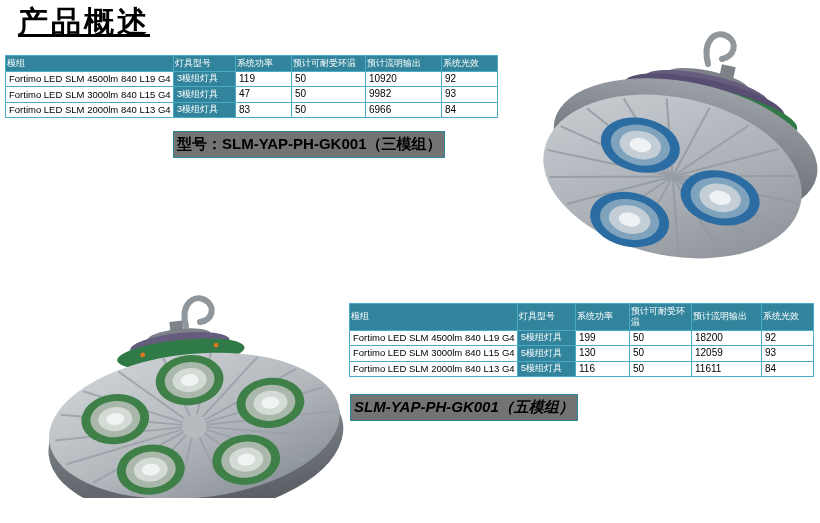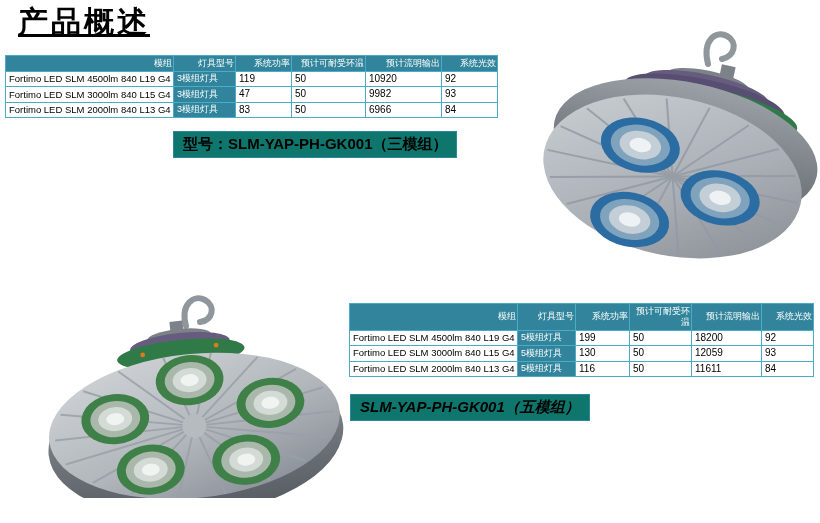--- a/index.html
+++ b/index.html
@@ -20,7 +20,7 @@
   table.spec-table th{
     background:#31849B;color:#fff;border:1px solid #4BACC6;
     font-weight:normal;font-size:9px;line-height:1.2;padding:2px 1px;
-    text-align:right;vertical-align:middle;
+    text-align:left;vertical-align:middle;
   }
   table.spec-table td{
     border:1px solid #4BACC6;background:#fff;color:#000;

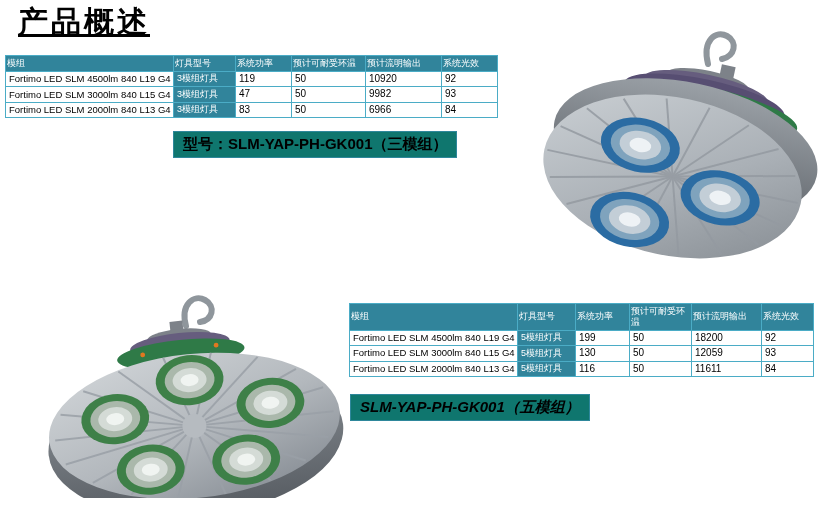--- a/index.html
+++ b/index.html
@@ -34,9 +34,9 @@
   .t2{left:349px;top:303px;width:464px;}
 
   .label-box{
-    position:absolute;border:1px solid #2E879B;background:#0f766e;
+    position:absolute;border:1px solid #2E879B;background:#737373;
     color:#000;font-size:15px;font-weight:600;
-    padding:3px 9px;white-space:nowrap;
+    padding:3px 3px;white-space:nowrap;
   }
   .lb1{left:173px;top:131px;}
   .lb2{left:350px;top:394px;font-style:italic;}

